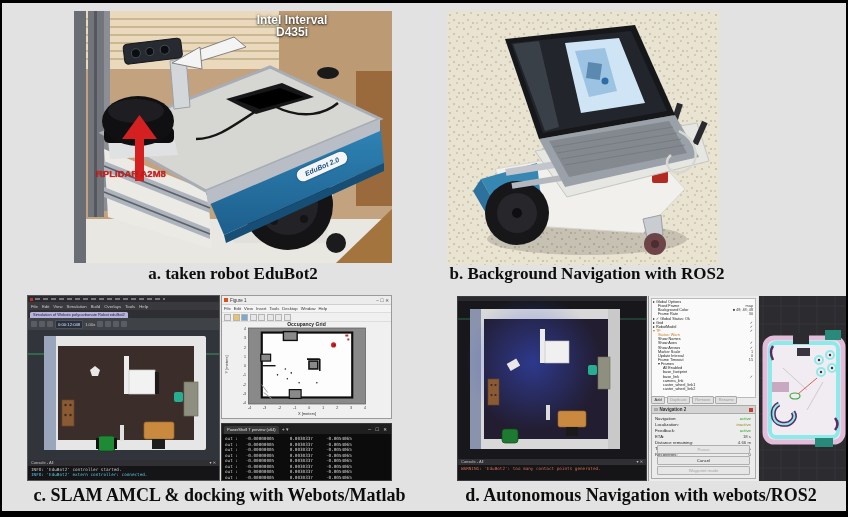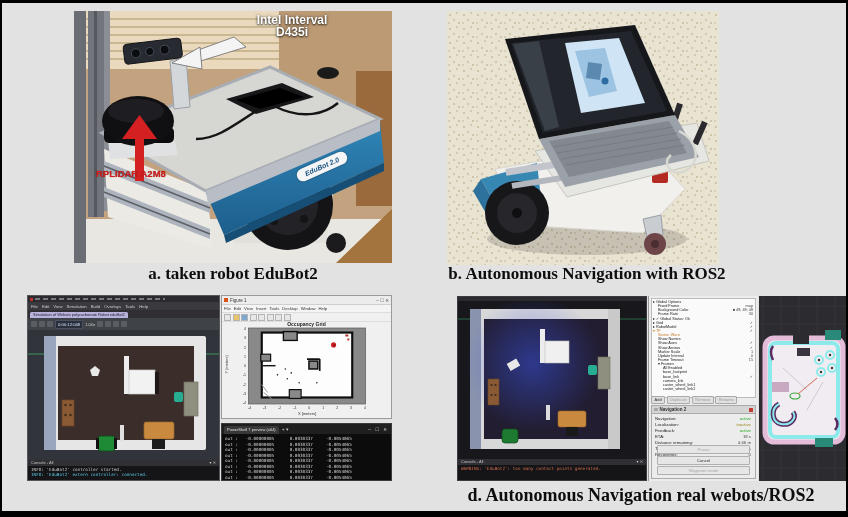--- a/index.html
+++ b/index.html
@@ -218,7 +218,7 @@
       <path d="M232,120 C252,130 254,152 238,160 C224,166 214,152 224,144" stroke="#d8d8d2" stroke-width="2.5" fill="none"></path>
     </svg>
   </div>
-  <div class="caption cap-ab" style="left:430px;width:310px;">b. Autonomous Navigation with ROS2</div>
+  <div class="caption cap-ab" style="left:430px;width:310px;">b. Background Navigation with ROS2</div>
 
   <div class="win" style="left:25px;top:292px;width:193px;height:186px;border:1px solid #55555a;background:#2f2f33;">
     <div class="wb-title tinybar">

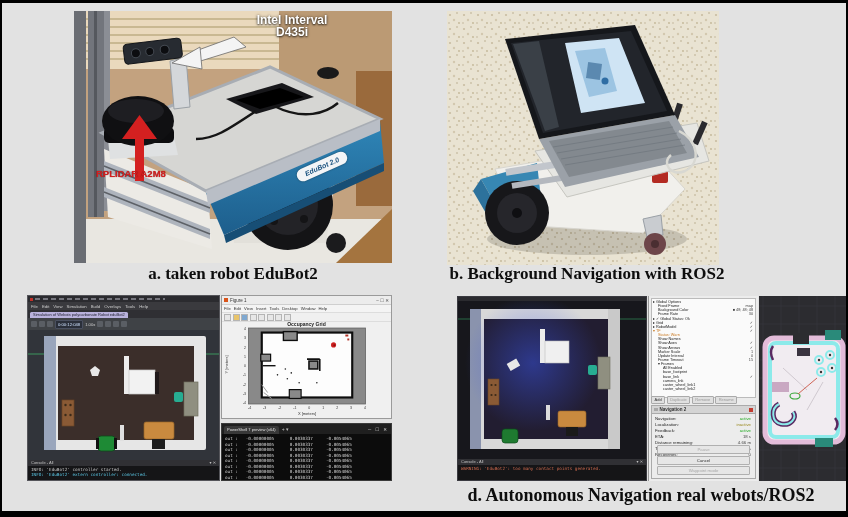--- a/index.html
+++ b/index.html
@@ -370,6 +370,7 @@
     </div>
     <div class="ps-body"><div class="">out :   -0.00000005      0.0030337     -0.0054065</div><div class="">out :   -0.00000005      0.0030337     -0.0054065</div><div class="">out :   -0.00000005      0.0030337     -0.0054065</div><div class="">out :   -0.00000005      0.0030337     -0.0054065</div><div class="">out :   -0.00000005      0.0030337     -0.0054065</div><div class="">out :   -0.00000005      0.0030337     -0.0054065</div><div class="">out :   -0.00000005      0.0030337     -0.0054065</div><div class="">out :   -0.00000005      0.0030337     -0.0054065</div></div>
   </div>
+  <div class="caption cap-cd" style="left:10px;width:415px;">c. SLAM AMCL &amp; docking with Webots/Matlab</div>
 
   <div class="win" style="left:455px;top:293px;width:190px;height:185px;background:#17171c;border:1px solid #3a3a40;">
     <div style="height:4px;background:#2b2b2f;"></div>

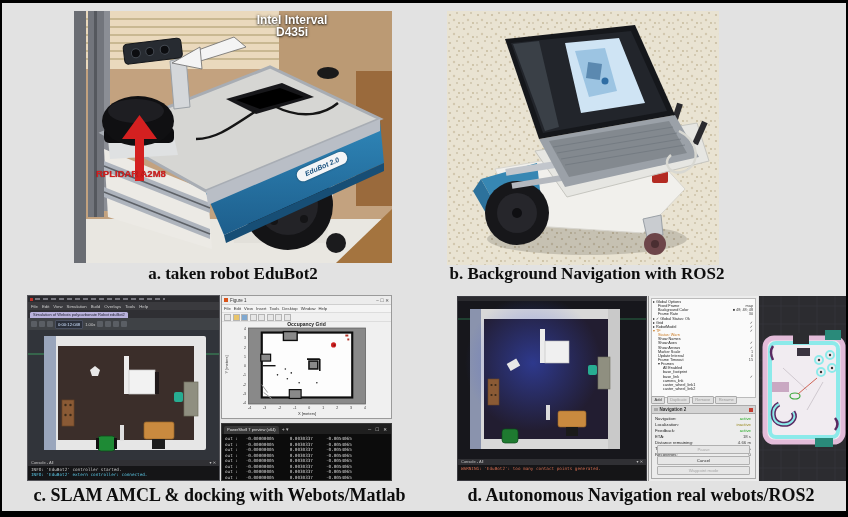--- a/index.html
+++ b/index.html
@@ -598,7 +598,7 @@
       </g>
     </svg>
   </div>
-  <div class="caption cap-cd" style="left:437px;width:404px;">d. Autonomous Navigation real webots/ROS2</div>
+  <div class="caption cap-cd" style="left:437px;width:404px;">d. Autonomous Navigation with webots/ROS2</div>
 
 </div>
 

